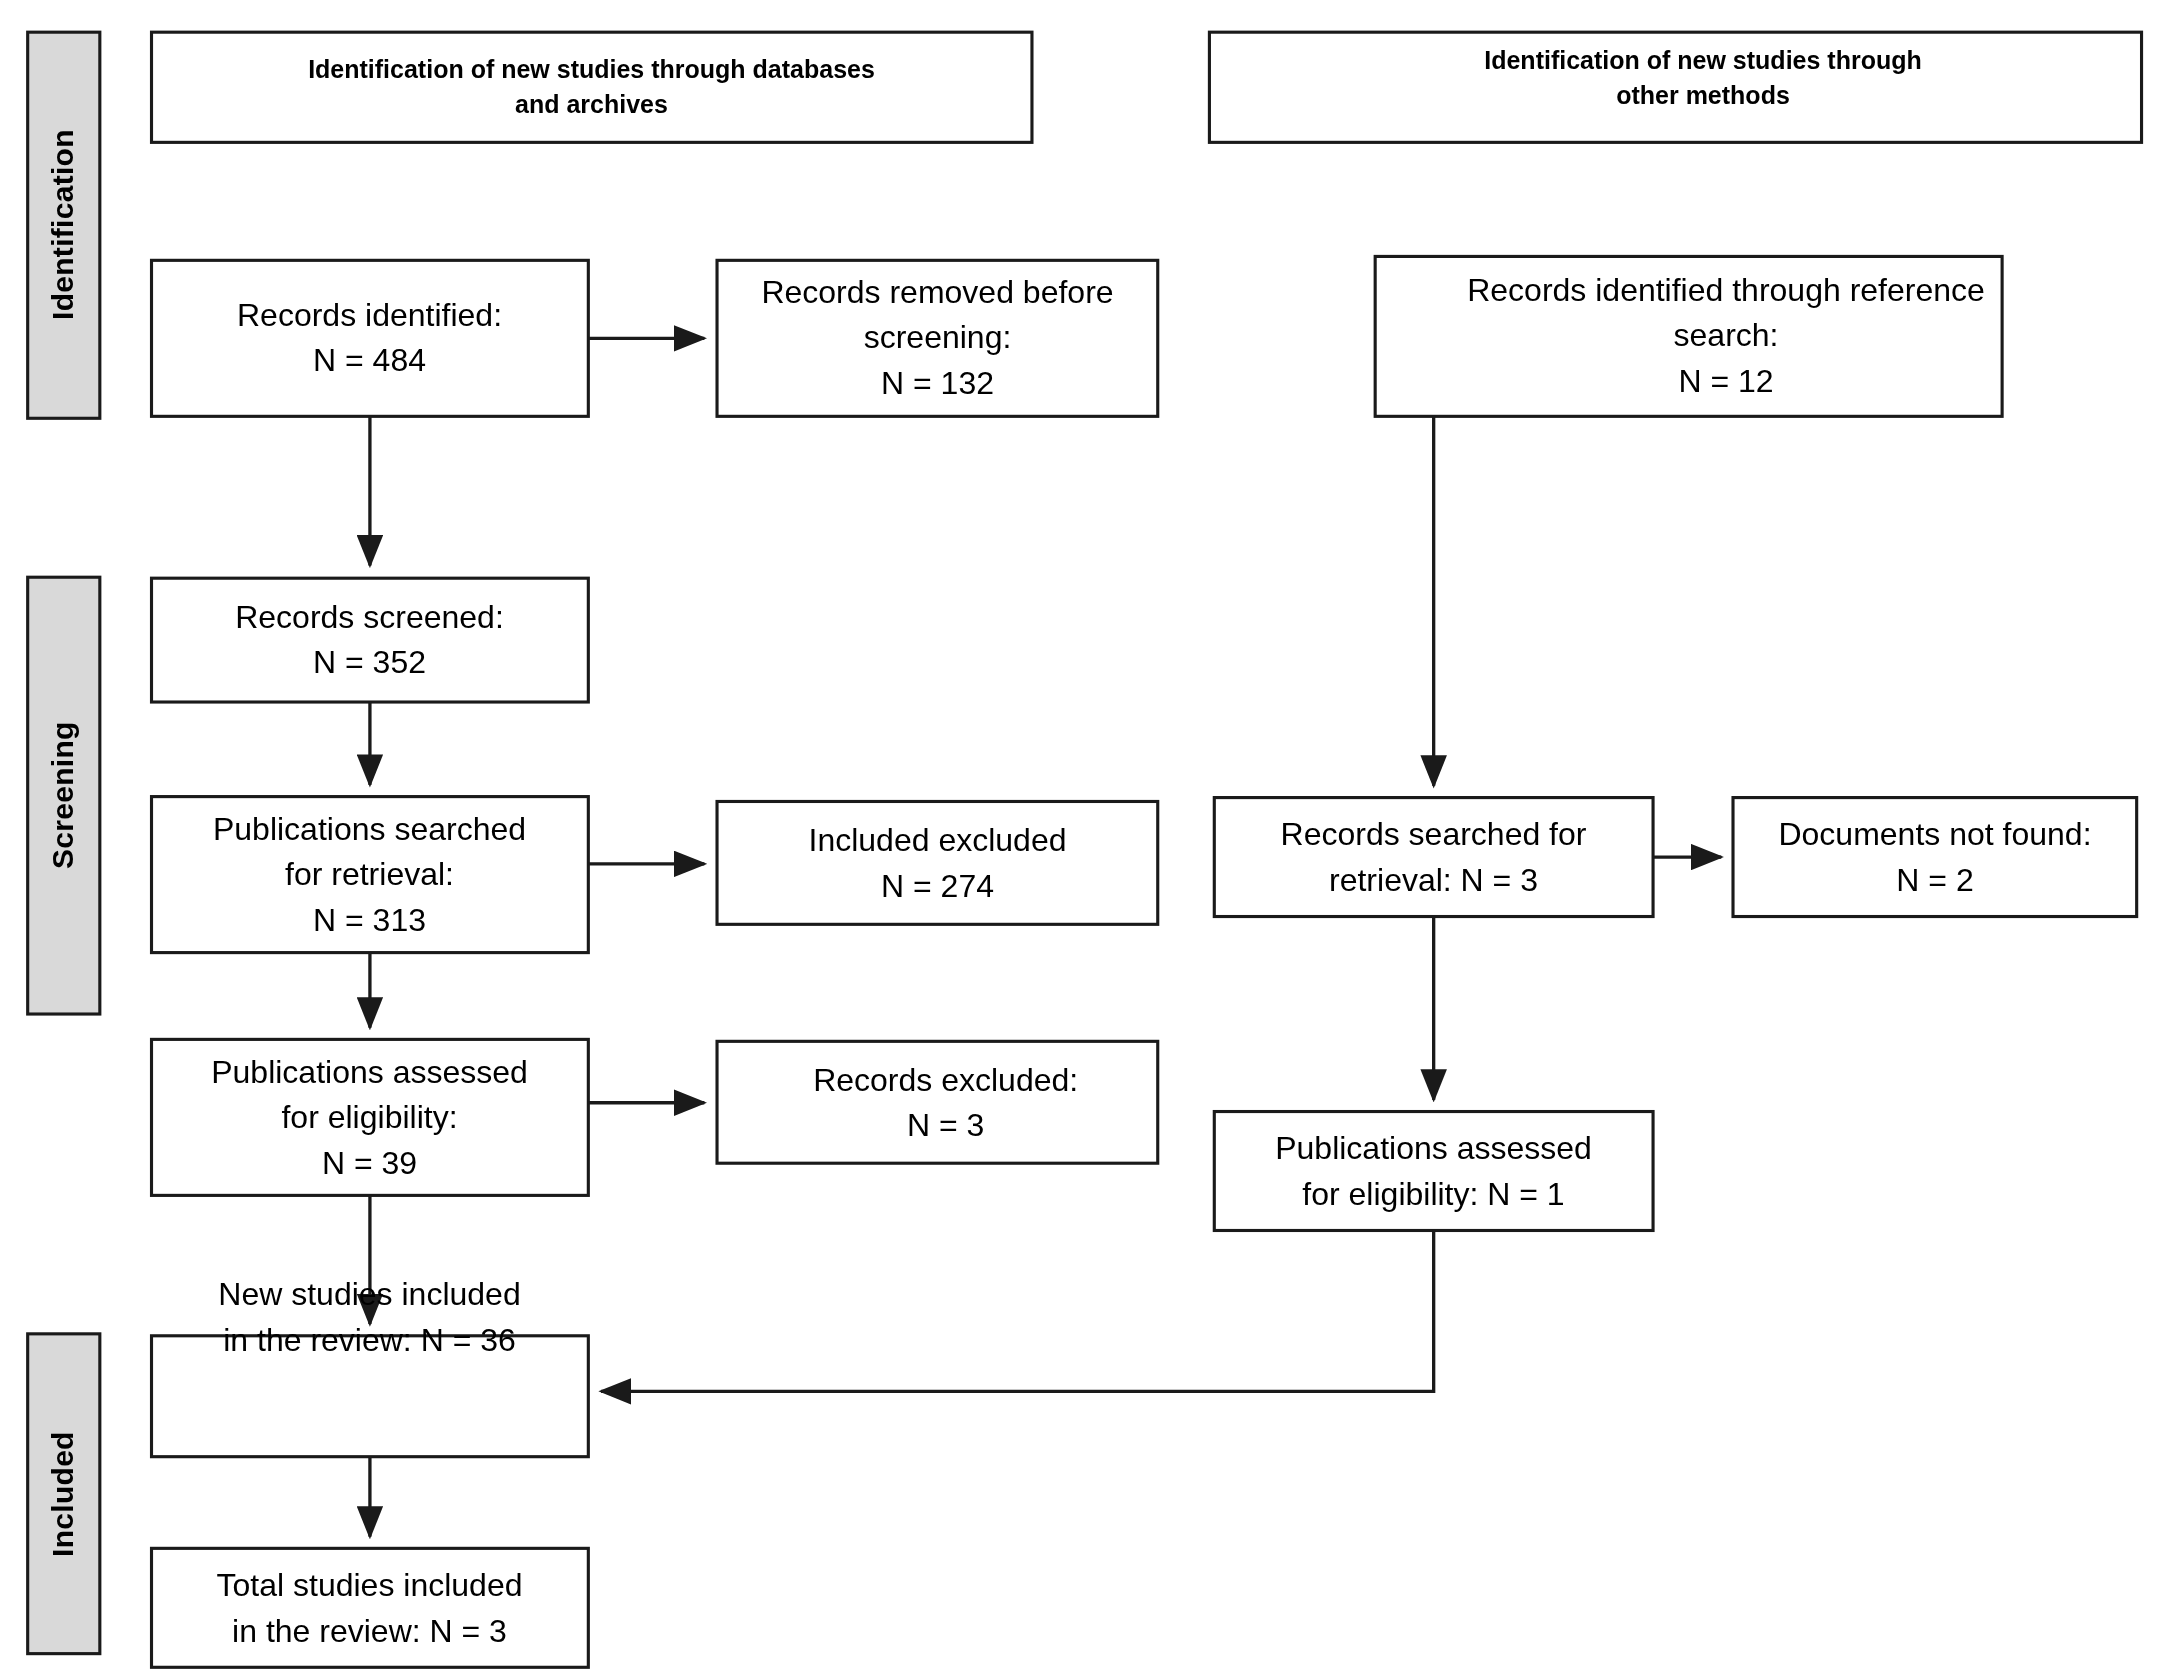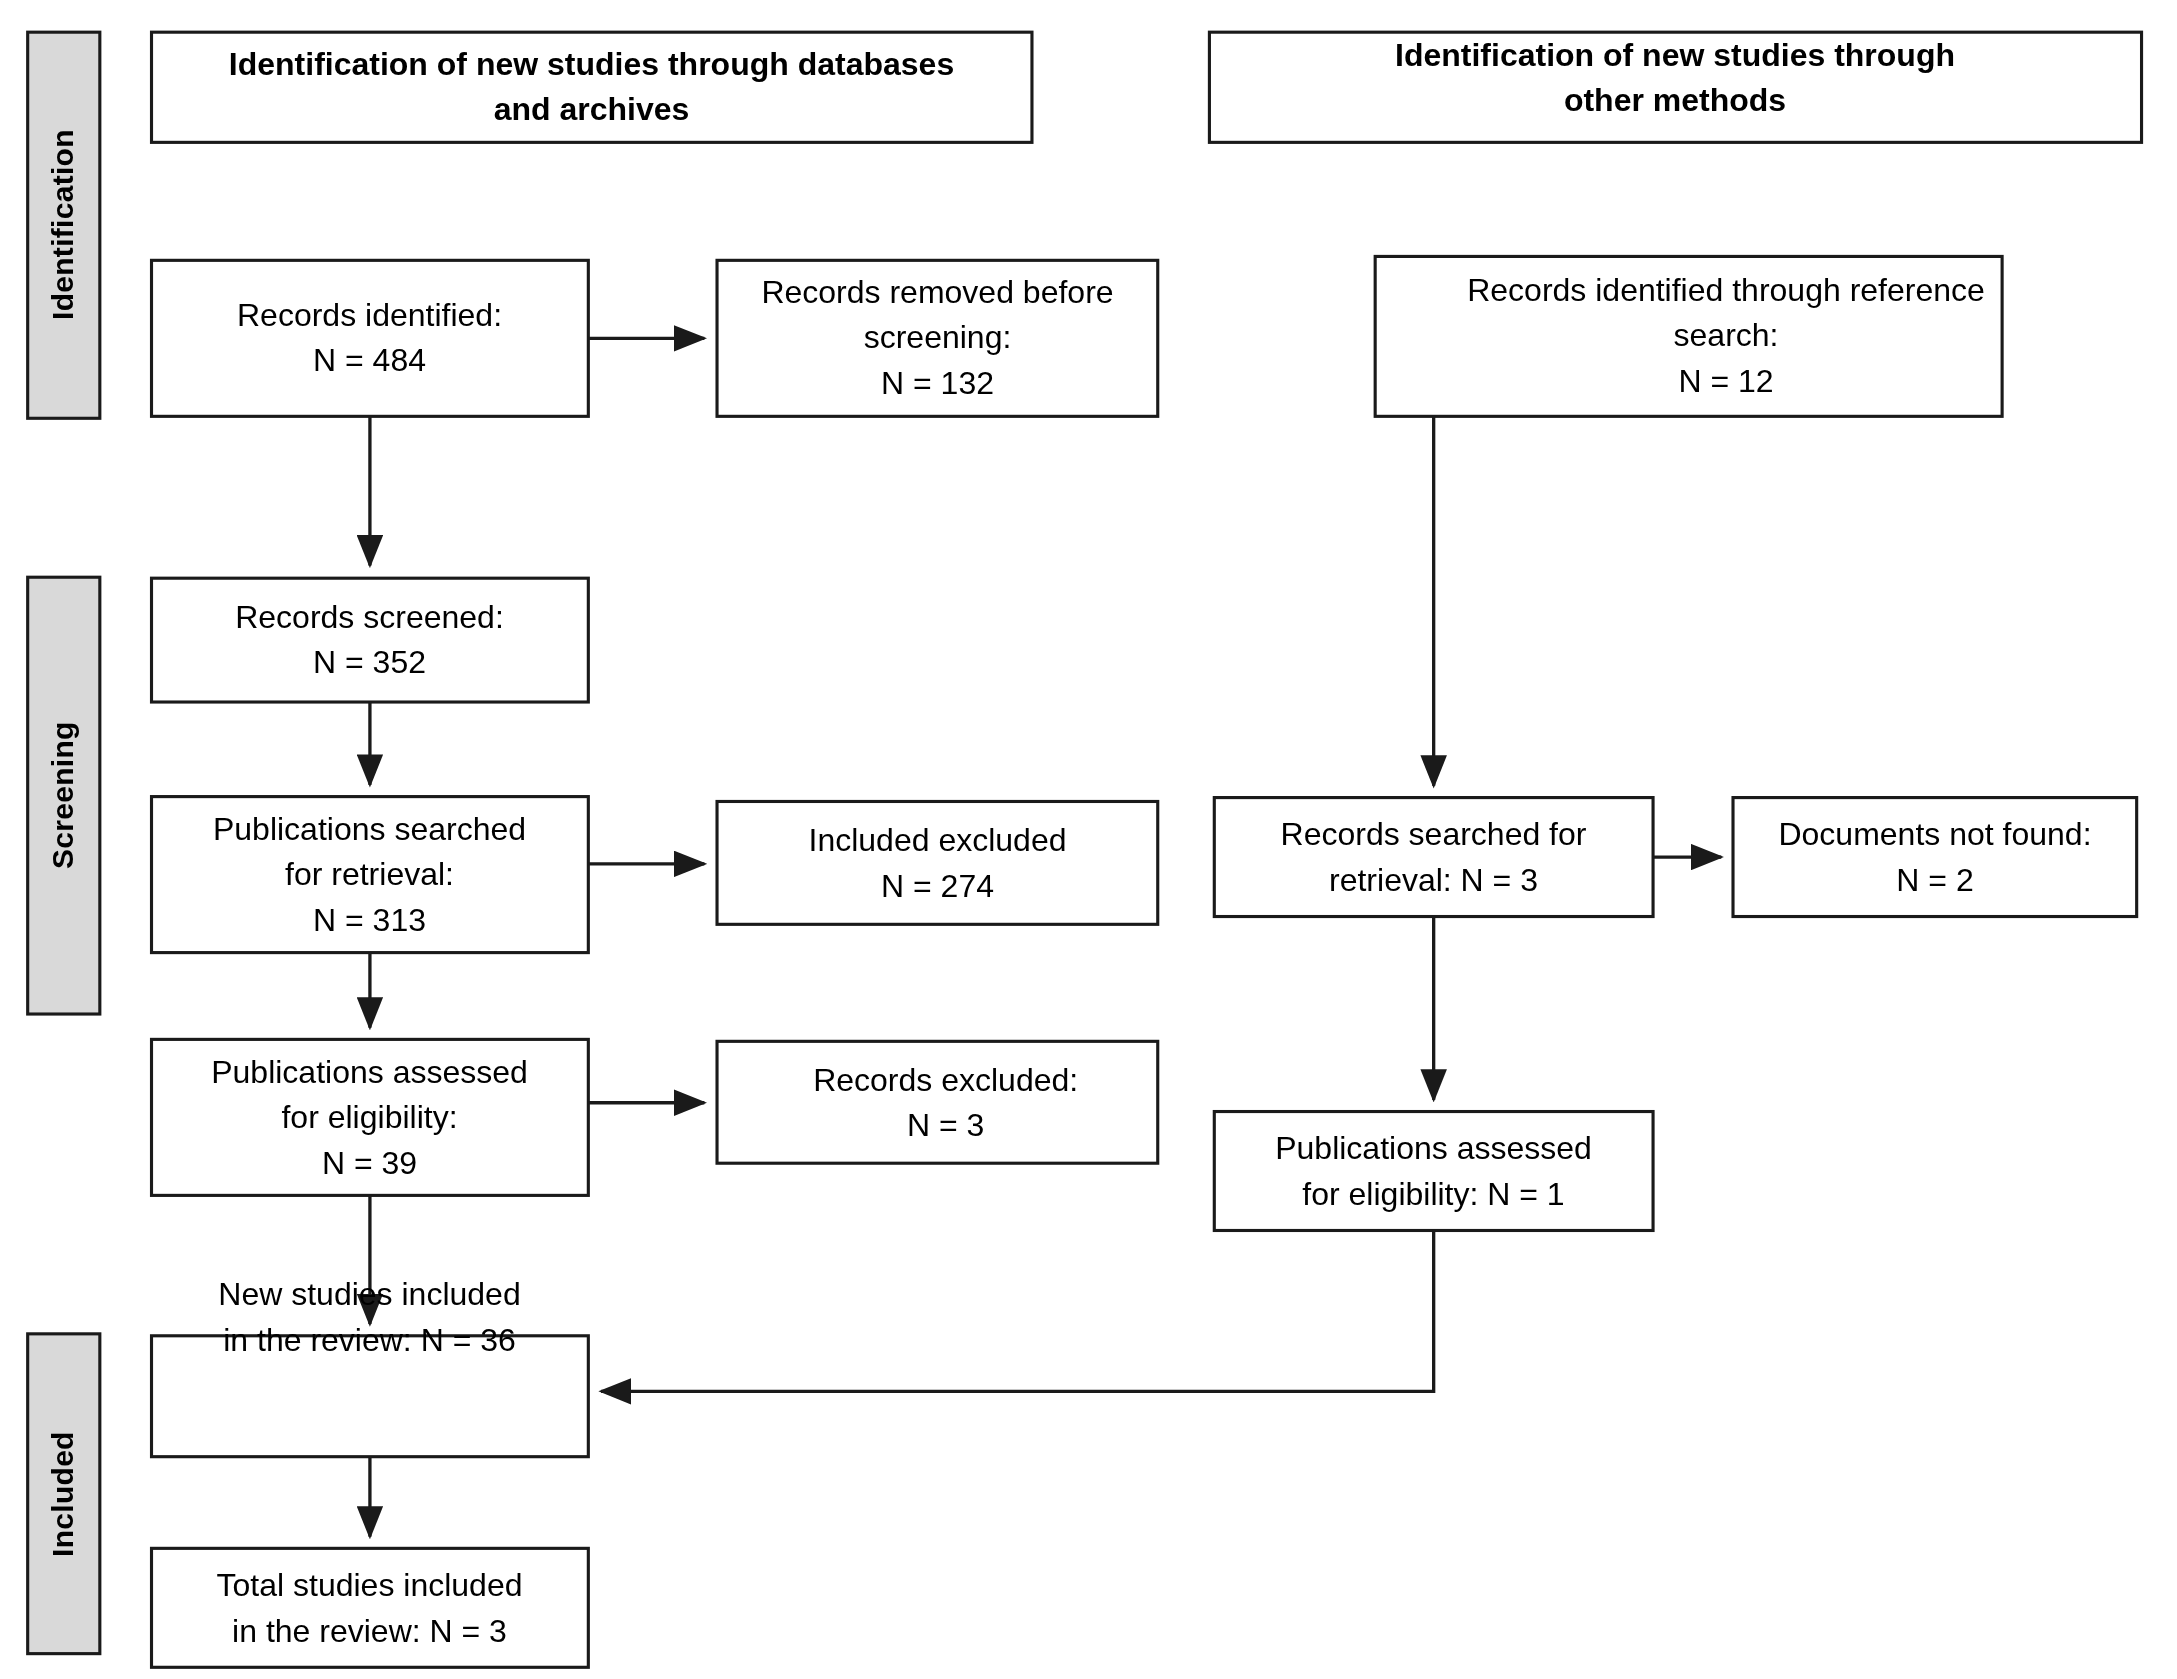--- a/index.html
+++ b/index.html
@@ -57,7 +57,7 @@
   }
   .box-text.header {
     font-weight: bold;
-    font-size: 32px;
+    font-size: 25px;
   }
   .box-text span { display: block; white-space: nowrap; }
   .stage-label {

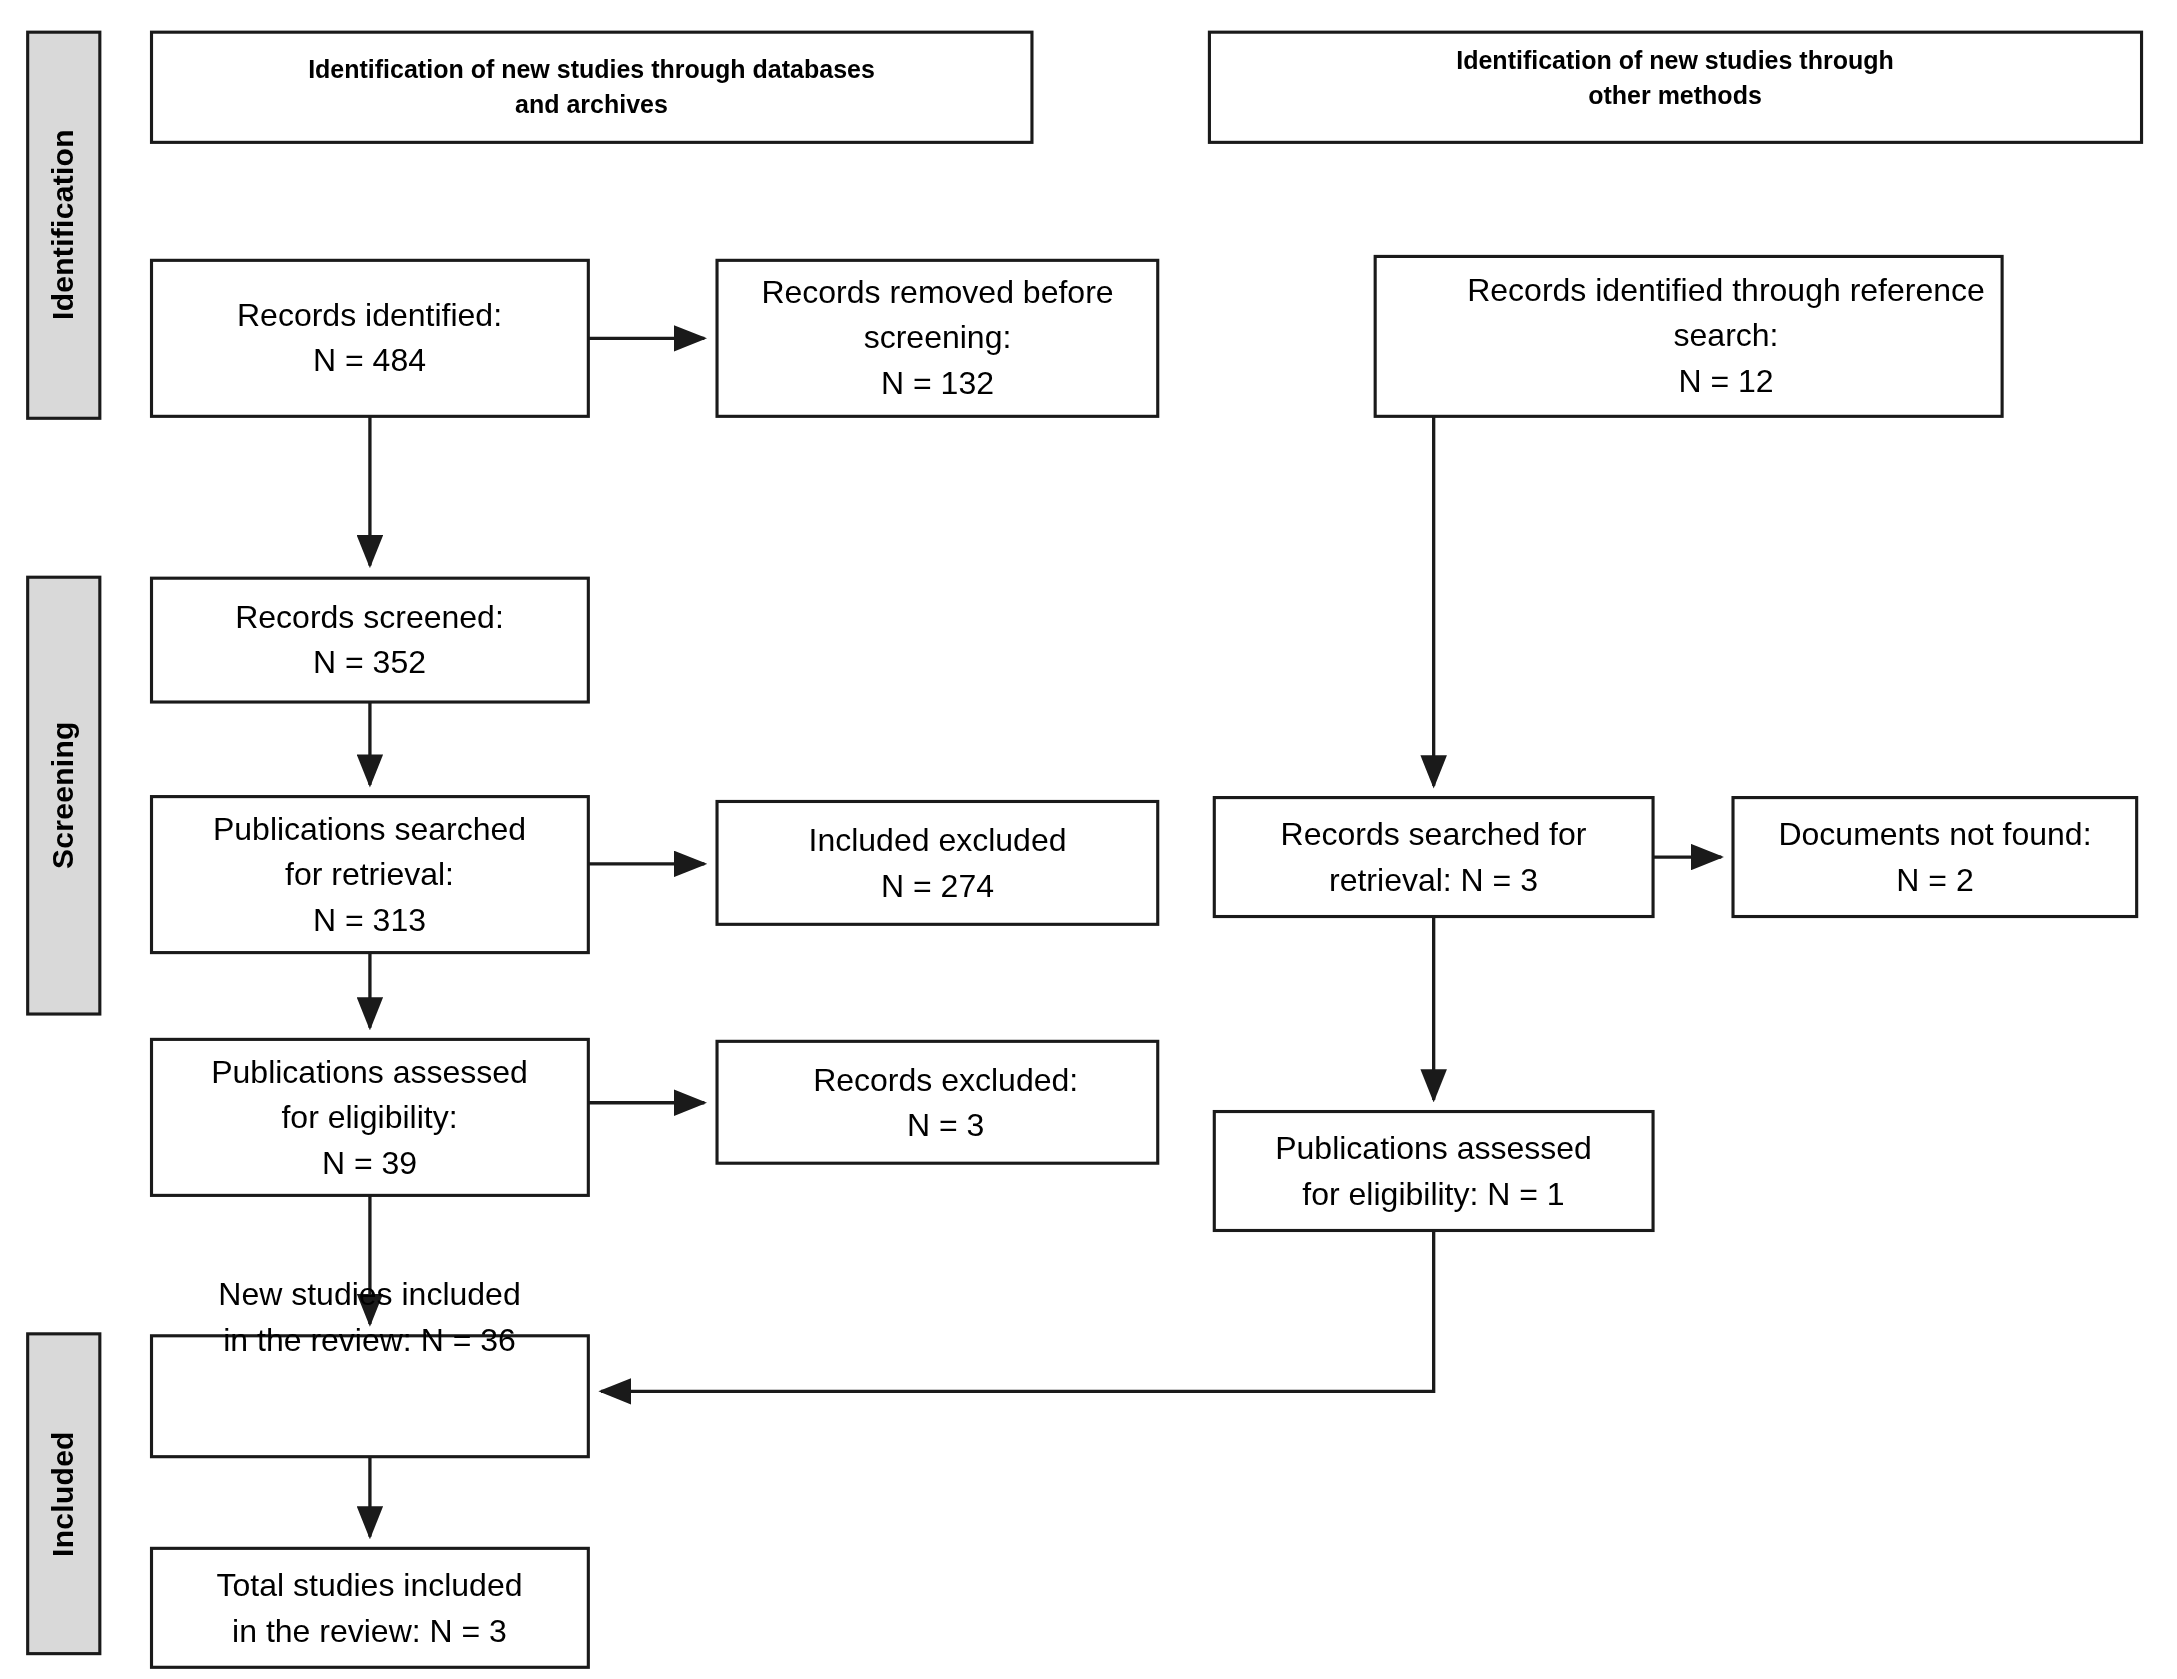--- a/index.html
+++ b/index.html
@@ -143,7 +143,7 @@
     <span>Identification of new studies through databases</span>
     <span>and archives</span>
   </div>
-  <div class="box-text header" style="left:1209px; top:32px; width:932px; height:92px;">
+  <div class="box-text header" style="left:1237px; top:32px; width:932px; height:92px;">
     <span>Identification of new studies through</span>
     <span>other methods</span>
   </div>

